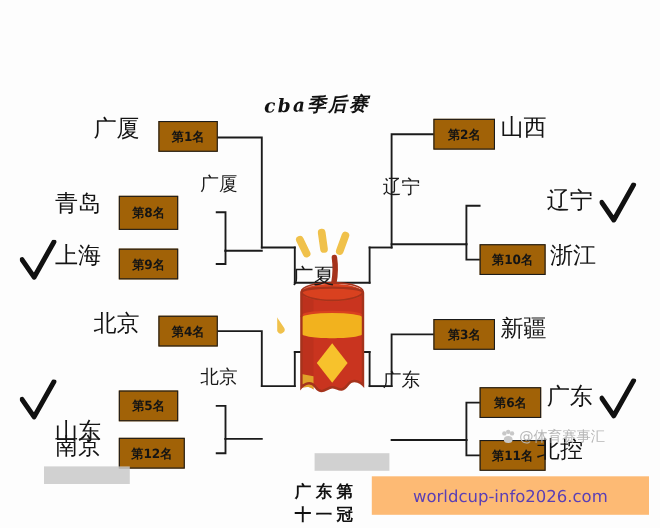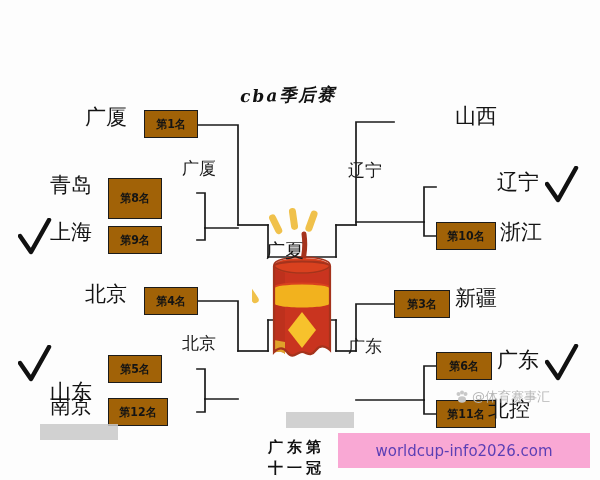--- a/index.html
+++ b/index.html
@@ -177,6 +177,9 @@
 
   <div class="tx winner" style="left:182px;top:335px;">北京</div>
 
+  <div class="rank" style="left:394px;top:108px;width:56px;height:28px;">
+    <span>第2名</span>
+  </div>
   <div class="tx team" style="left:455px;top:106px;">山西</div>
 
   <div class="tx team" style="left:497px;top:172px;">辽宁</div>

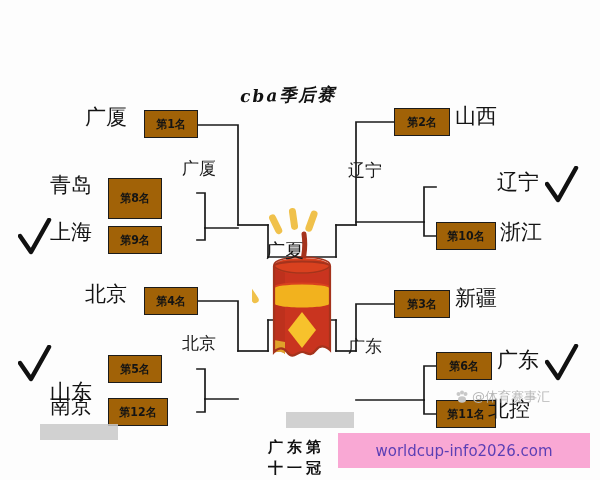--- a/index.html
+++ b/index.html
@@ -143,7 +143,7 @@
   </div>
 
   <div class="tx team" style="left:50px;top:175px;">青岛</div>
-  <div class="rank" style="left:108px;top:178px;width:54px;height:41px;">
+  <div class="rank" style="left:108px;top:178px;width:54px;height:31px;">
     <span>第8名</span>
   </div>
 

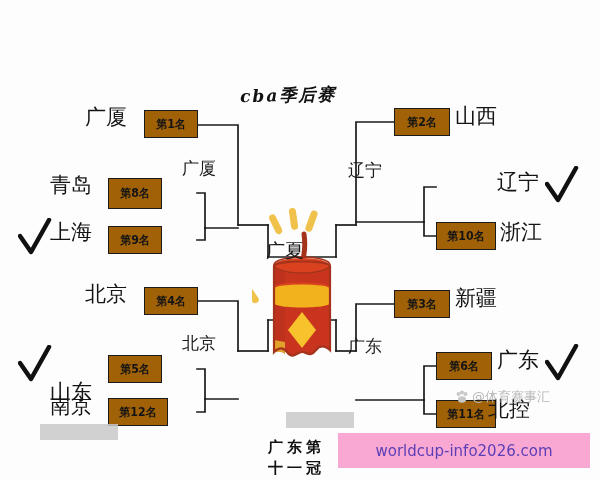--- a/index.html
+++ b/index.html
@@ -266,7 +266,7 @@
     <span>@体育赛事汇</span>
   </div>
 
-  <div id="banner" style="background: #f9a8d4; text-align: center;">
+  <div id="banner" style="background: #fdba74; text-align: center;">
     <span style="color: rgb(91, 63, 181);">worldcup-info2026.com</span>
   </div>
 

